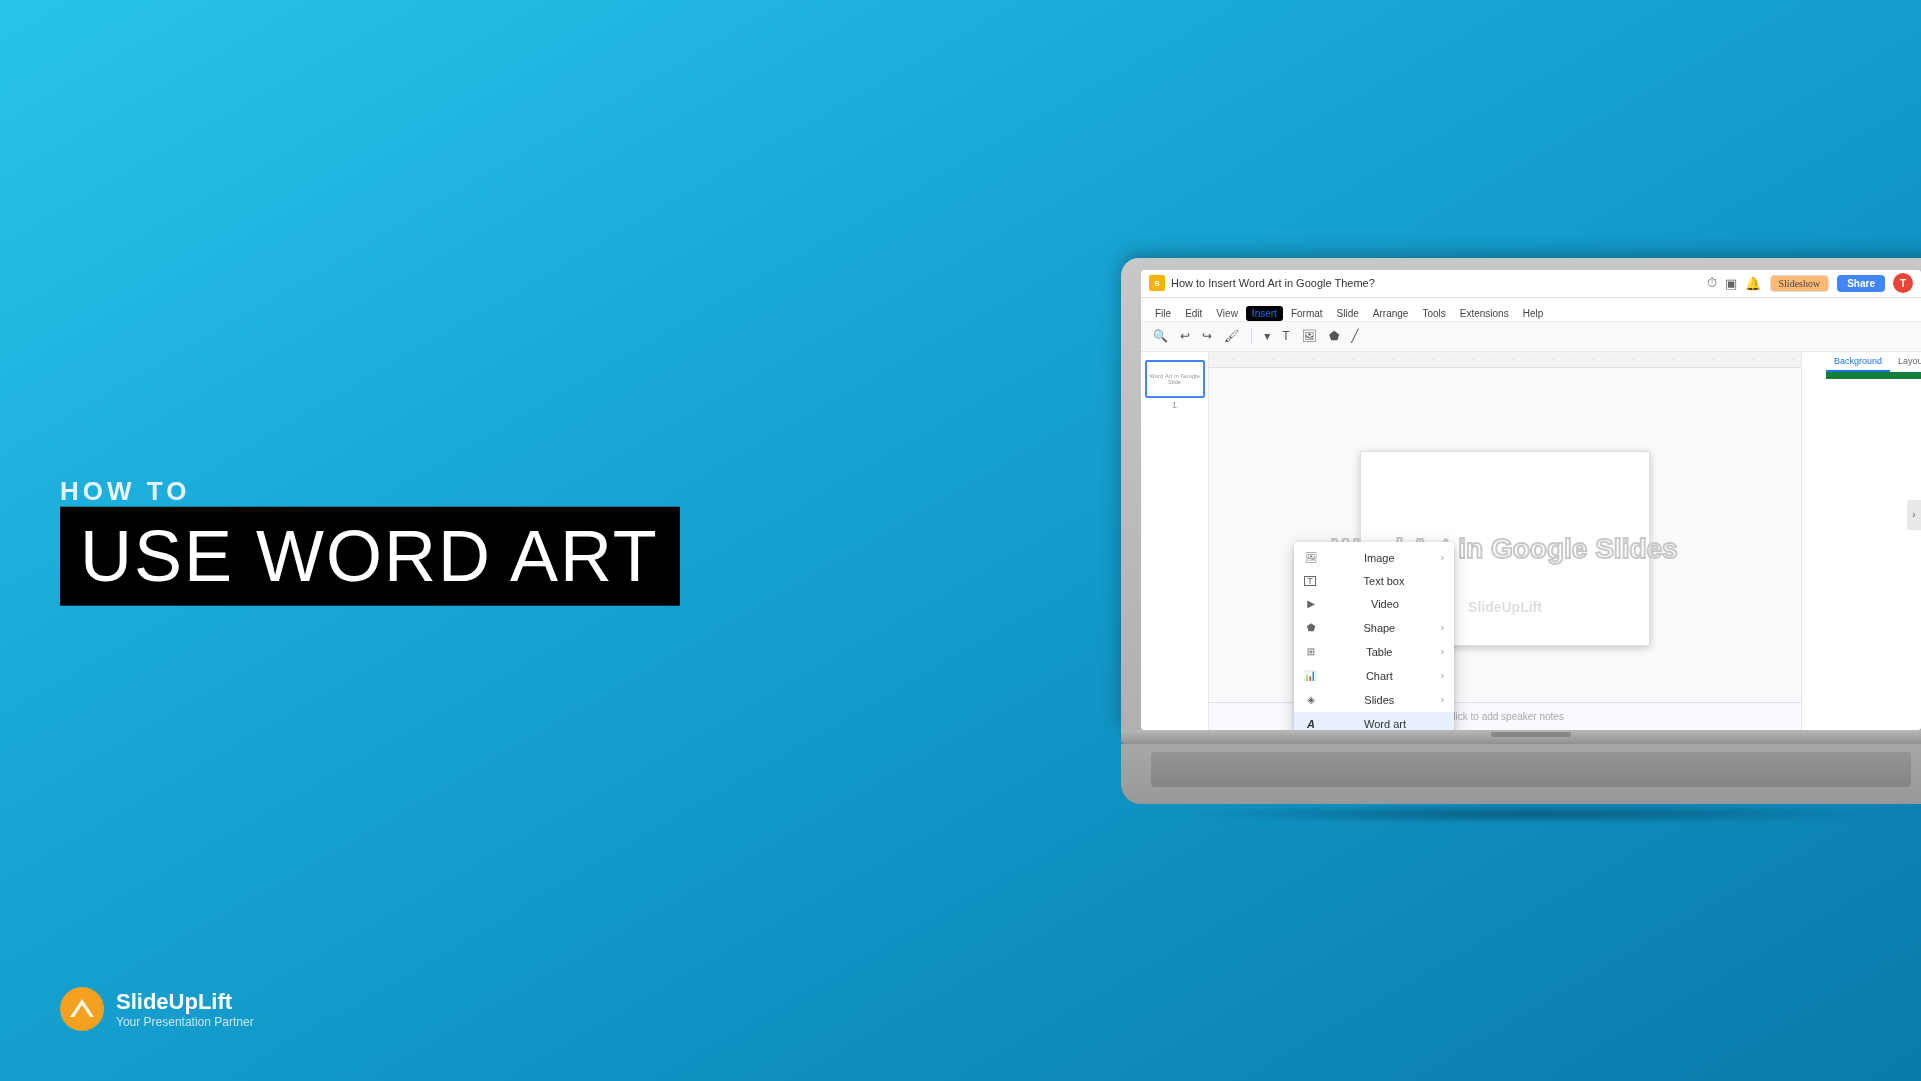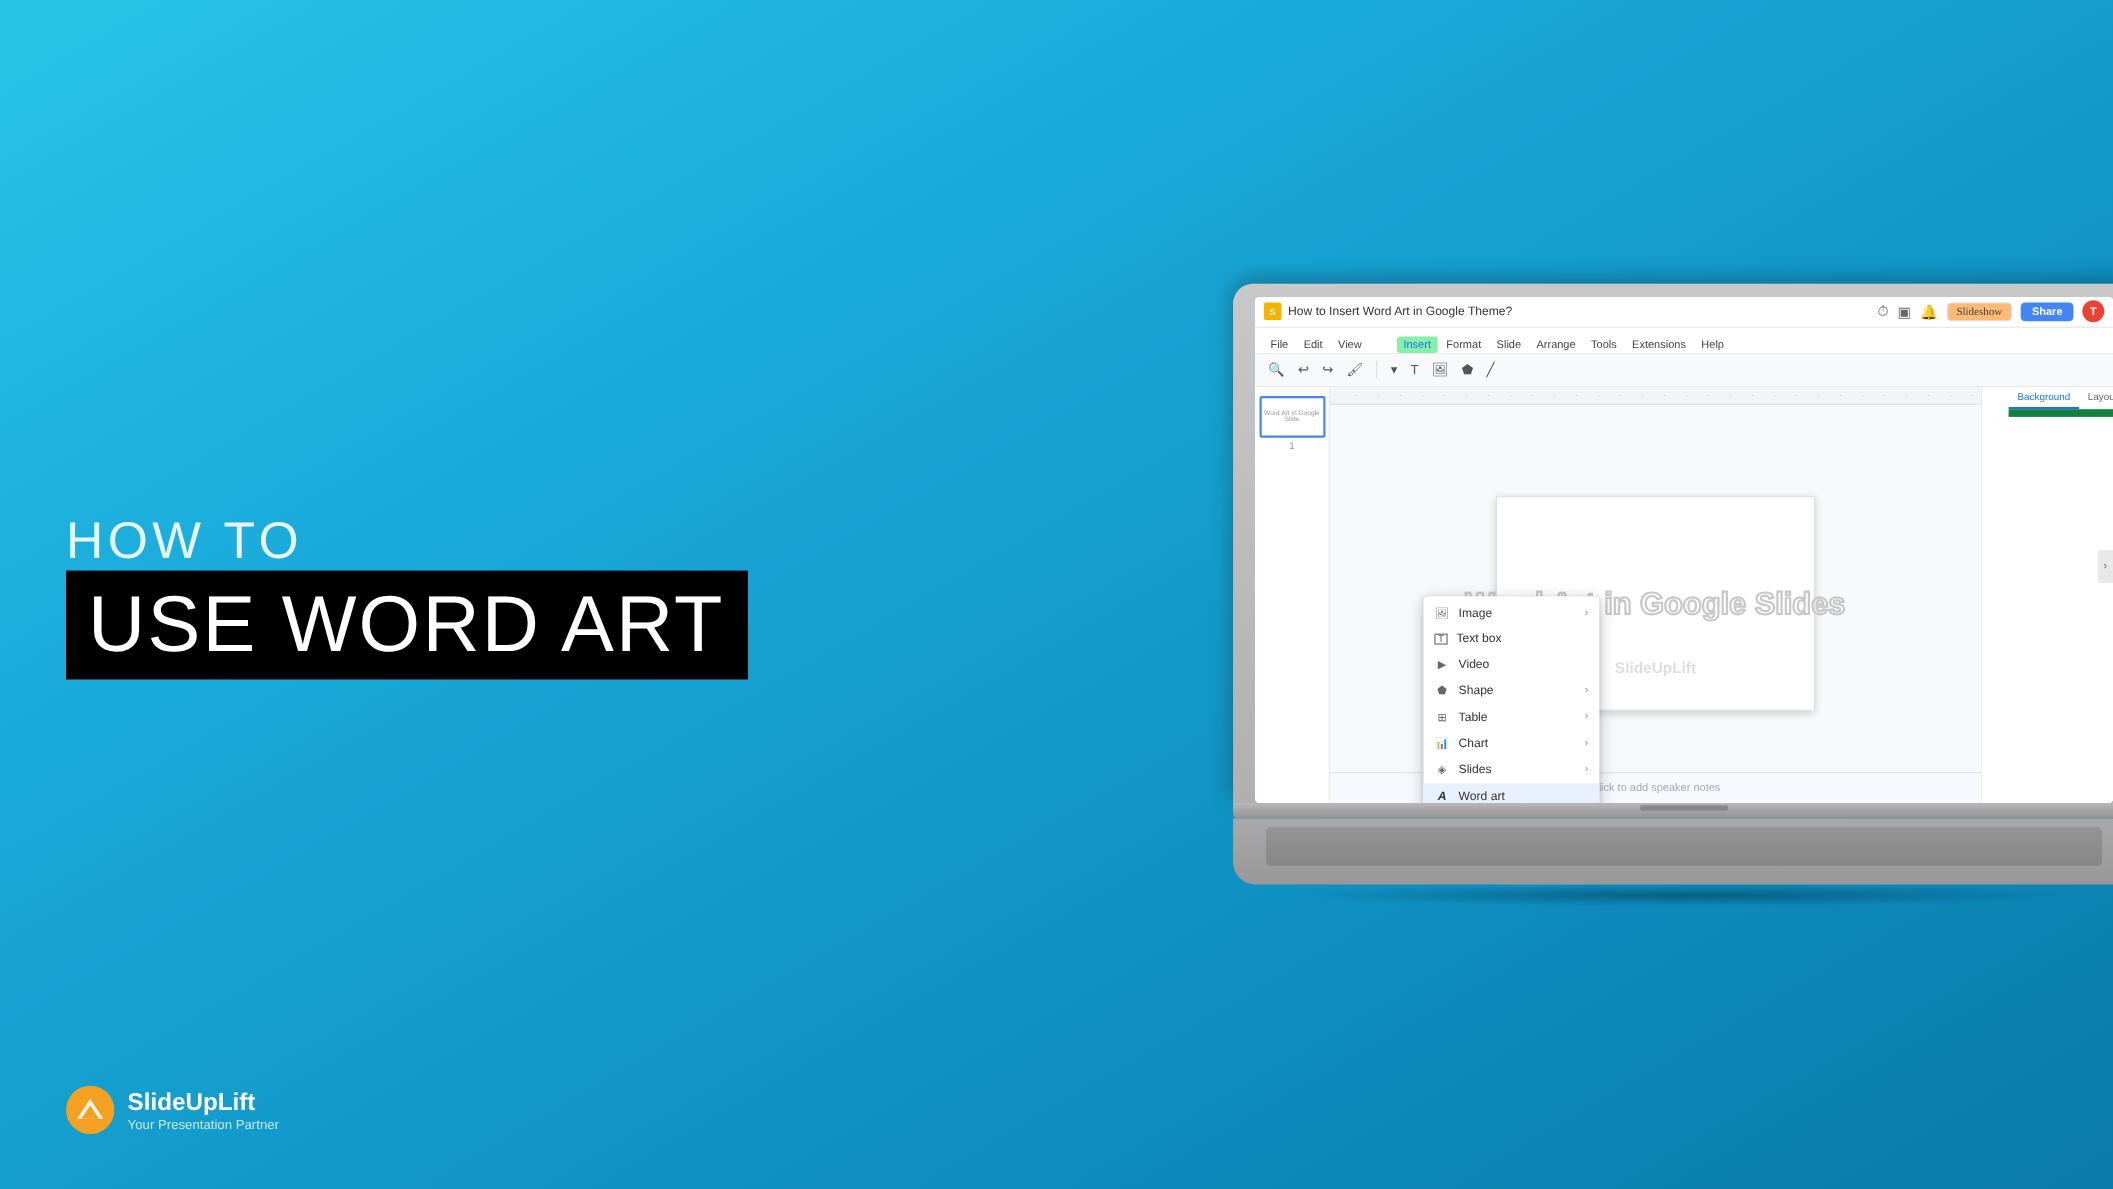--- a/index.html
+++ b/index.html
@@ -200,9 +200,8 @@
     }
 
     .gs-menu-item.active {
-      background: #86efac;
+      background: #000000;
       color: #1a73e8;
-      margin-left: 24px;
     }
 
     

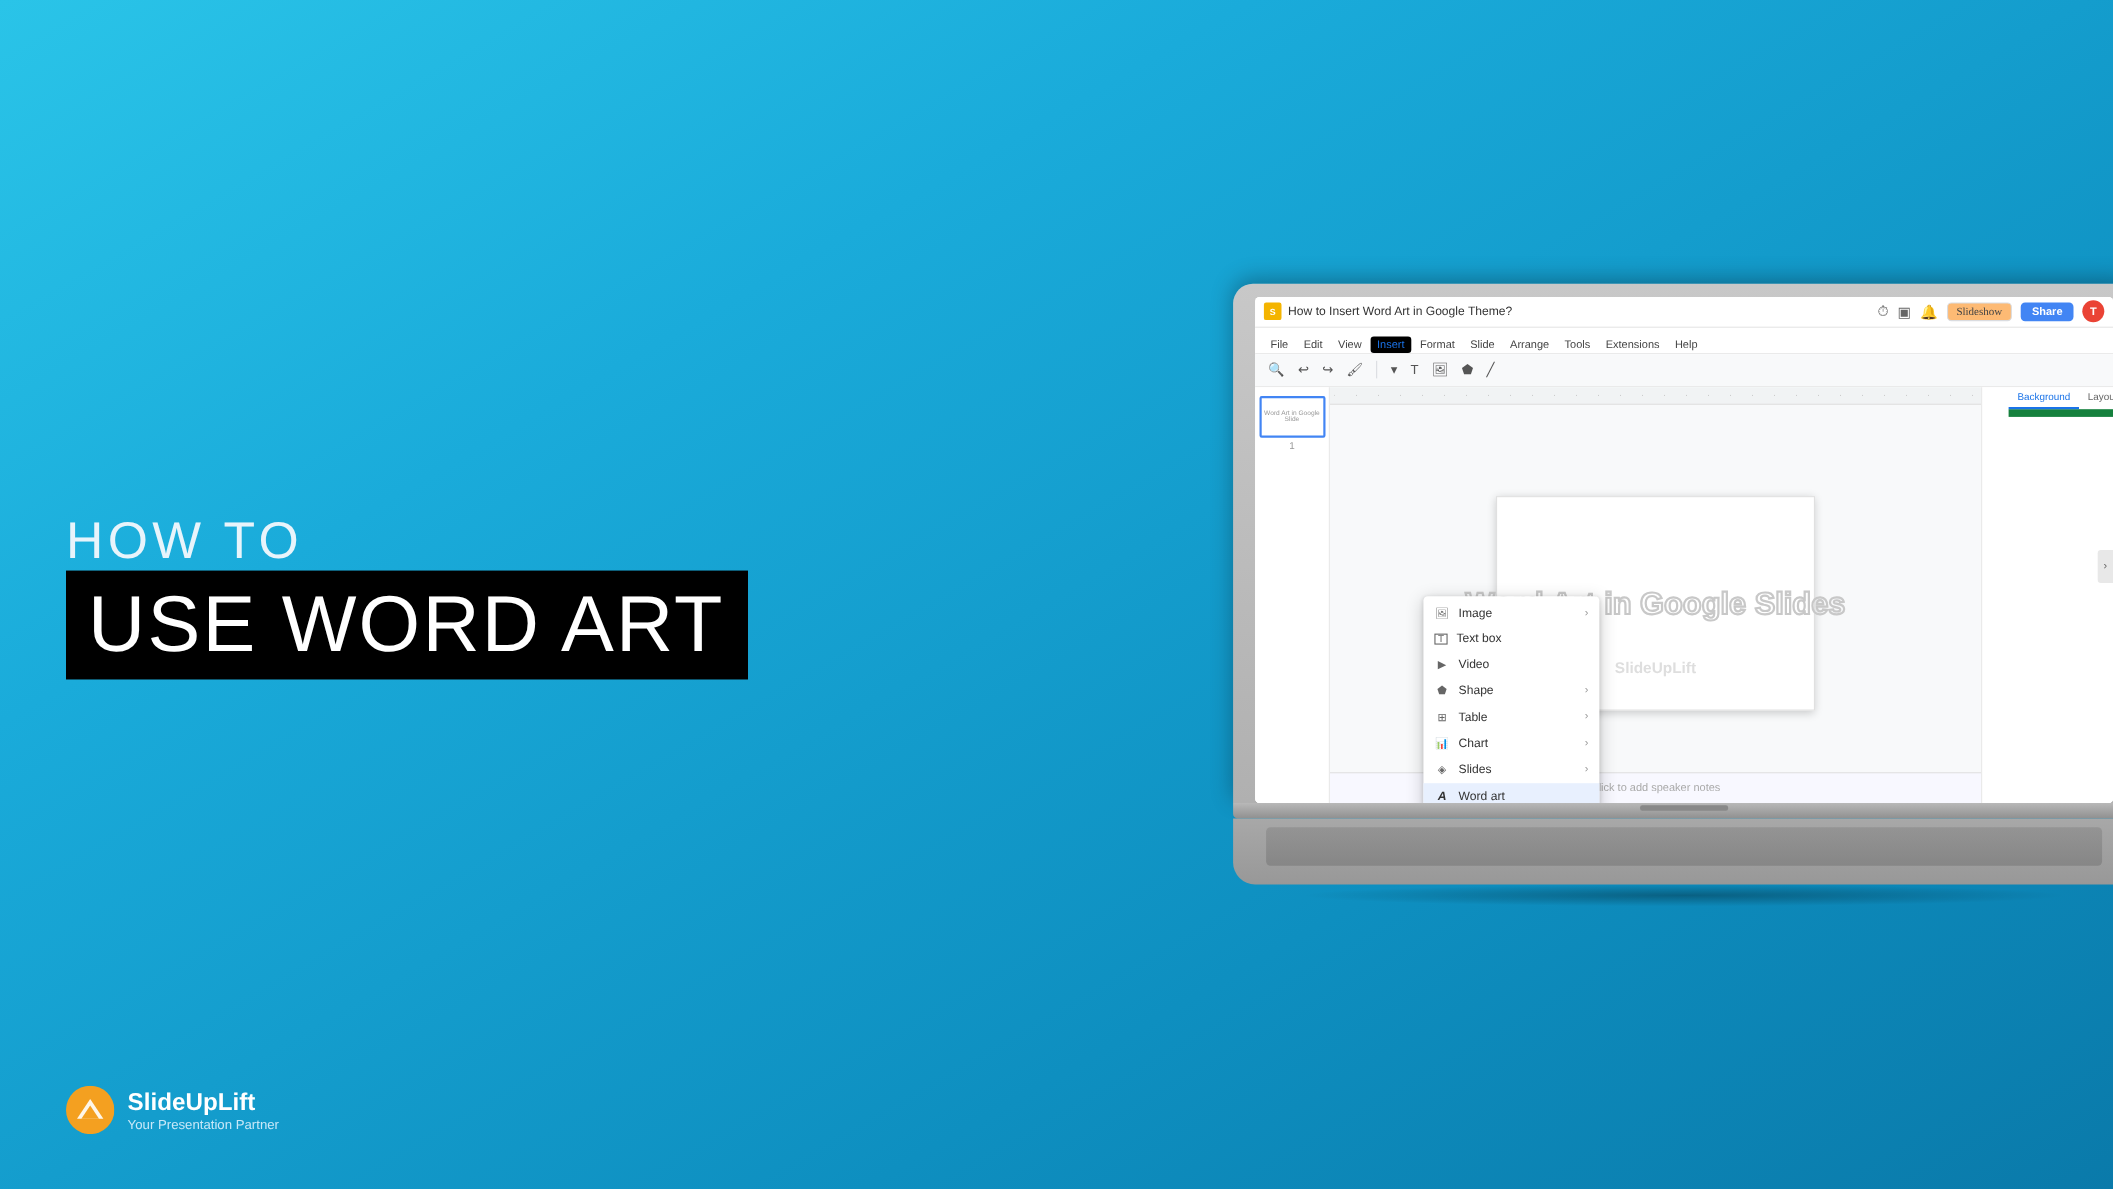--- a/index.html
+++ b/index.html
@@ -24,8 +24,8 @@
 
     .how-to-text {
       color: #e8f4fb;
-      font-size: 47px;
-      font-weight: 400;
+      font-size: 26px;
+      font-weight: 700;
       letter-spacing: 4px;
       text-transform: uppercase;
       margin-bottom: 0;

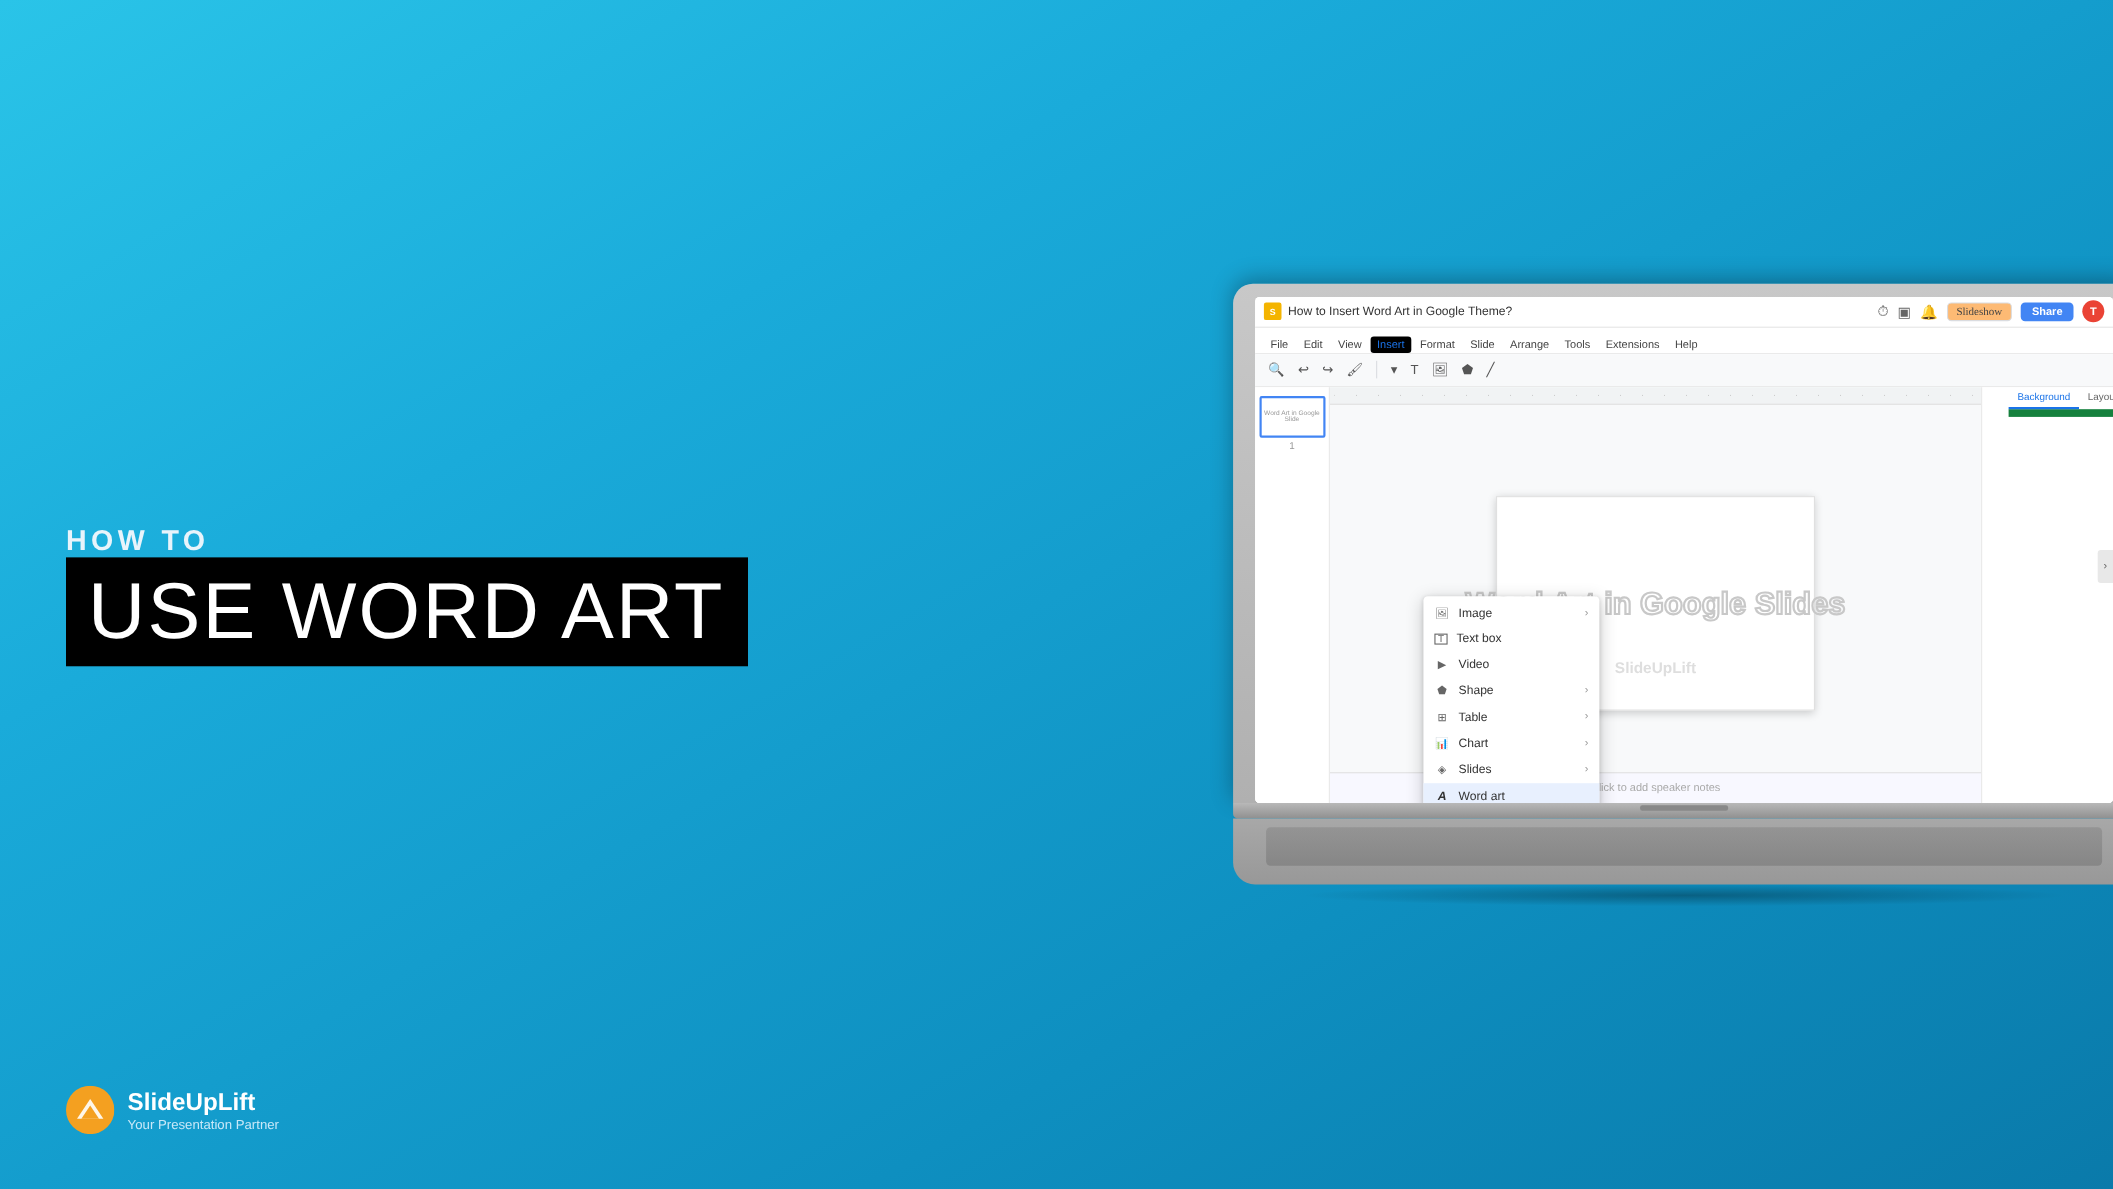--- a/index.html
+++ b/index.html
@@ -376,6 +376,7 @@
     .dropdown-item .item-label {
       flex: 1;
       font-size: 11px;
+      text-align: center;
     }
 
     .dropdown-item .item-arrow {

